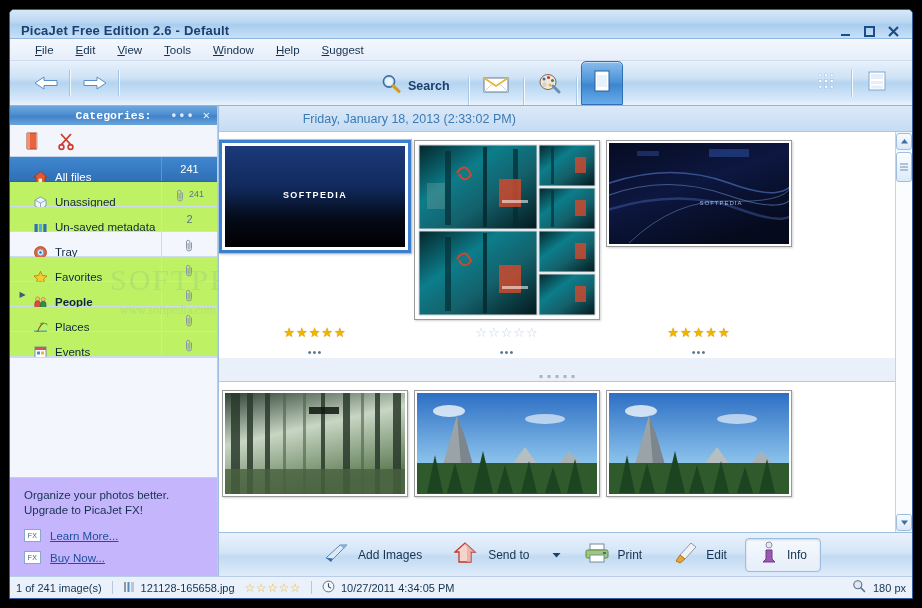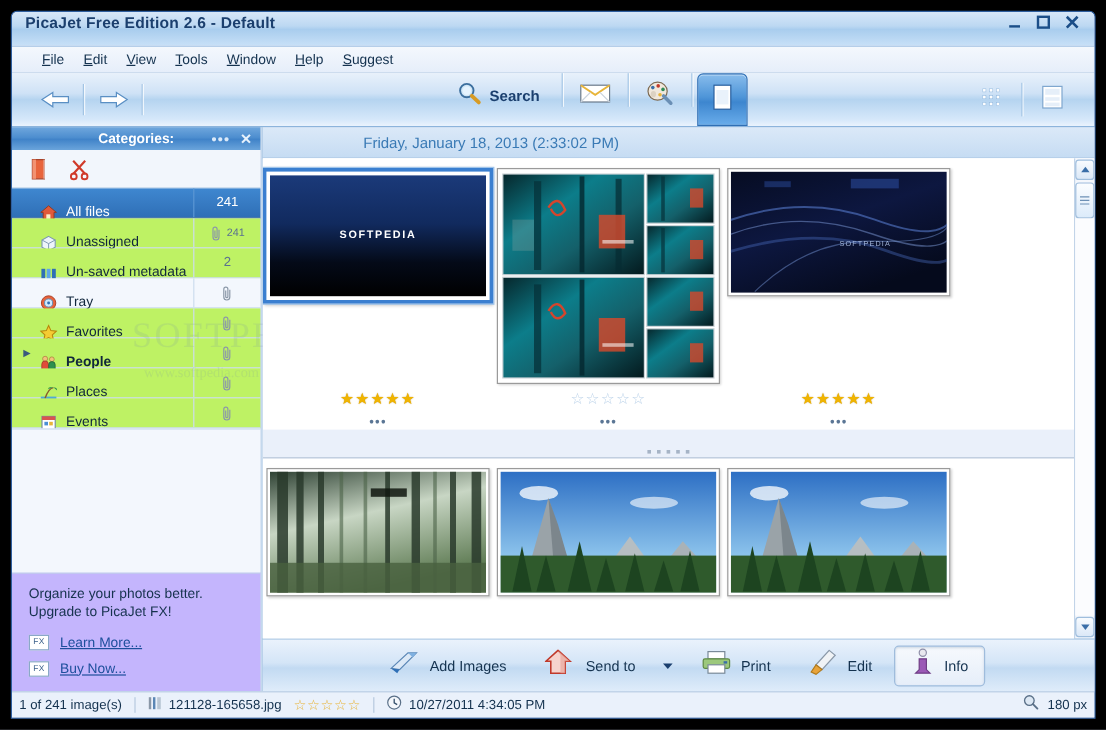--- a/index.html
+++ b/index.html
@@ -24,8 +24,8 @@
     height: 29px; flex: none;
     background: linear-gradient(to bottom,#d7e7f8 0%,#bcd8f2 42%,#a9cdee 52%,#c7e0f7 100%);
     border-bottom: 1px solid #8fb6dd;
-    display: flex; align-items: center;
-    padding: 0 6px 11px 11px;
+    display: flex; align-items: flex-end;
+    padding: 0 6px 0 11px;
     border-radius: 4px 4px 0 0;
     position: relative;
   }

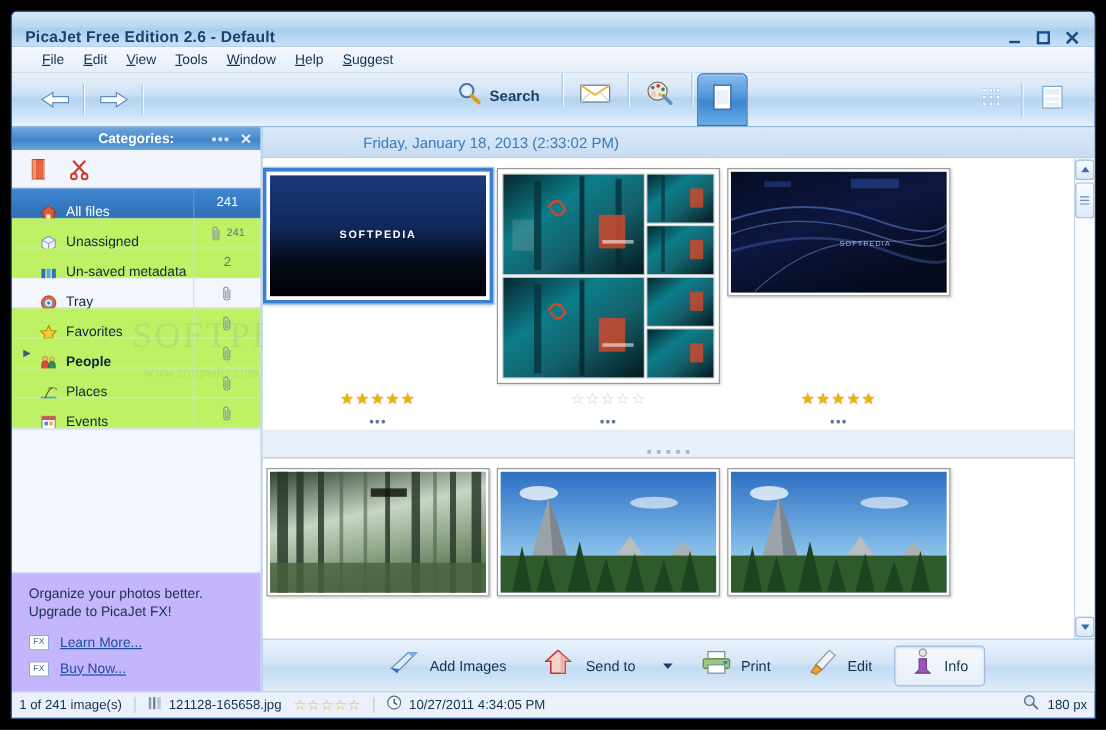--- a/index.html
+++ b/index.html
@@ -42,7 +42,7 @@
     height: 22px; flex: none;
     background: linear-gradient(to bottom,#f4f8fd,#e6eefa);
     border-bottom: 1px solid #cddcee;
-    display: flex; align-items: center; padding-left: 18px; gap: 2px;
+    display: flex; align-items: center; padding-left: 18px; gap: 8px;
   }
   .menu-item {
     font-size: 11.5px; color: #14324f; padding: 2px 7px; cursor: pointer; white-space: nowrap;

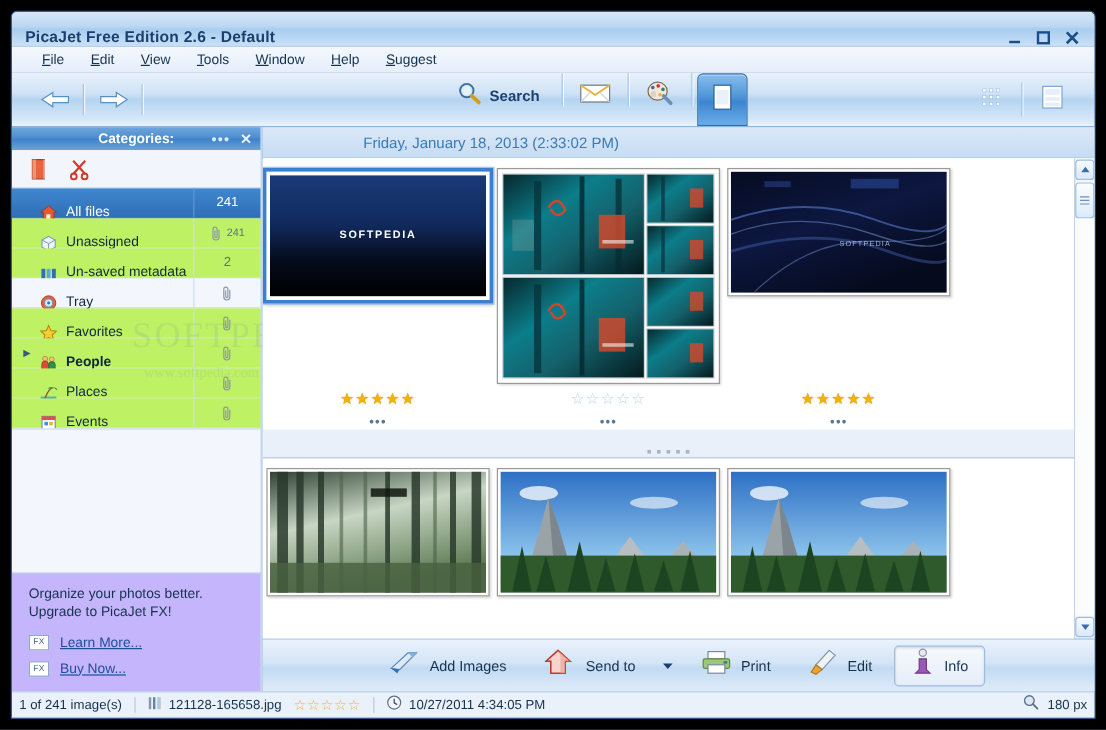--- a/index.html
+++ b/index.html
@@ -62,7 +62,7 @@
     cursor: pointer;
   }
   .nav-sep { width: 1px; height: 26px; background: rgba(255,255,255,.75); box-shadow: -1px 0 0 #a2c4e4; }
-  .tb-center { margin-left: 250px; display: flex; align-items: flex-start; height: 100%; }
+  .tb-center { margin-left: 250px; display: flex; align-items: flex-end; height: 100%; }
   .tb-btn {
     height: 38px; min-width: 42px; display: flex; align-items: center; justify-content: center;
     gap: 6px; padding: 0 10px; cursor: pointer; border-radius: 4px;

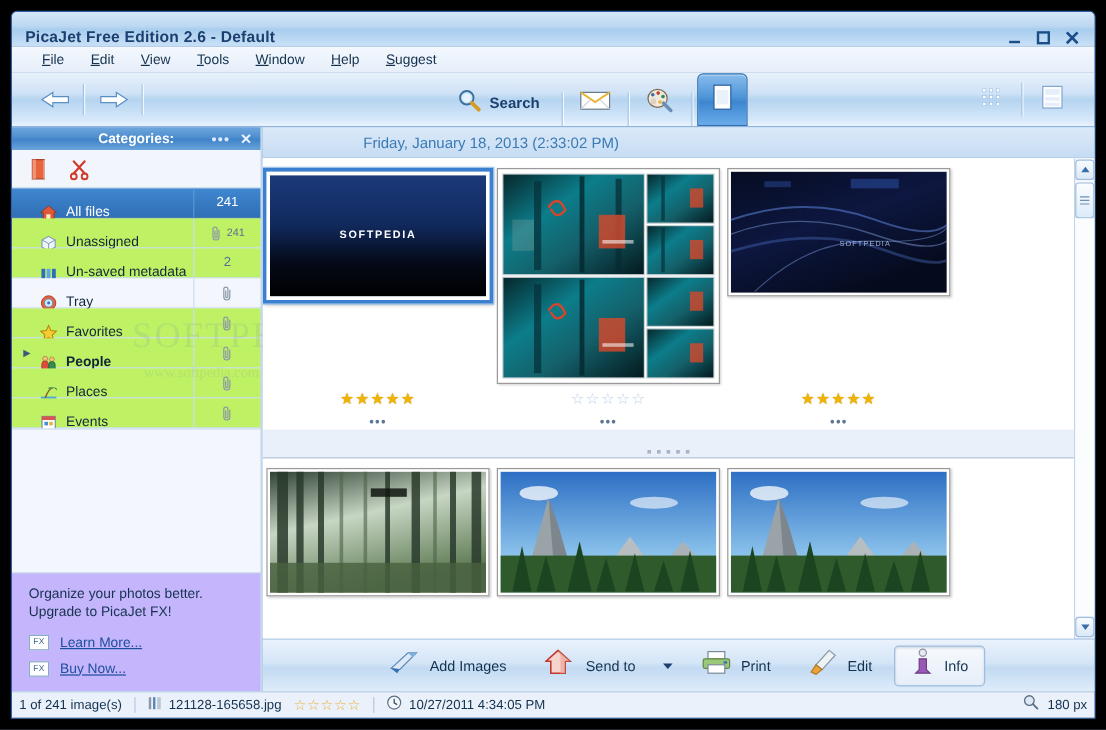--- a/index.html
+++ b/index.html
@@ -88,7 +88,7 @@
   .cat-header {
     height: 19px; flex: none;
     background: linear-gradient(to bottom,#6fa7dd 0%,#4b8cce 48%,#3f82c8 52%,#6aa4db 100%);
-    display: flex; align-items: center; justify-content: center; position: relative;
+    display: flex; align-items: center; justify-content: center; position: relative; font-family: Liberation Mono, monospace;
   }
   .cat-header-title { font-size: 11.5px; font-weight: bold; color: #fff; }
   .cat-header-btns { position: absolute; right: 7px; display: flex; align-items: center; gap: 8px; }

